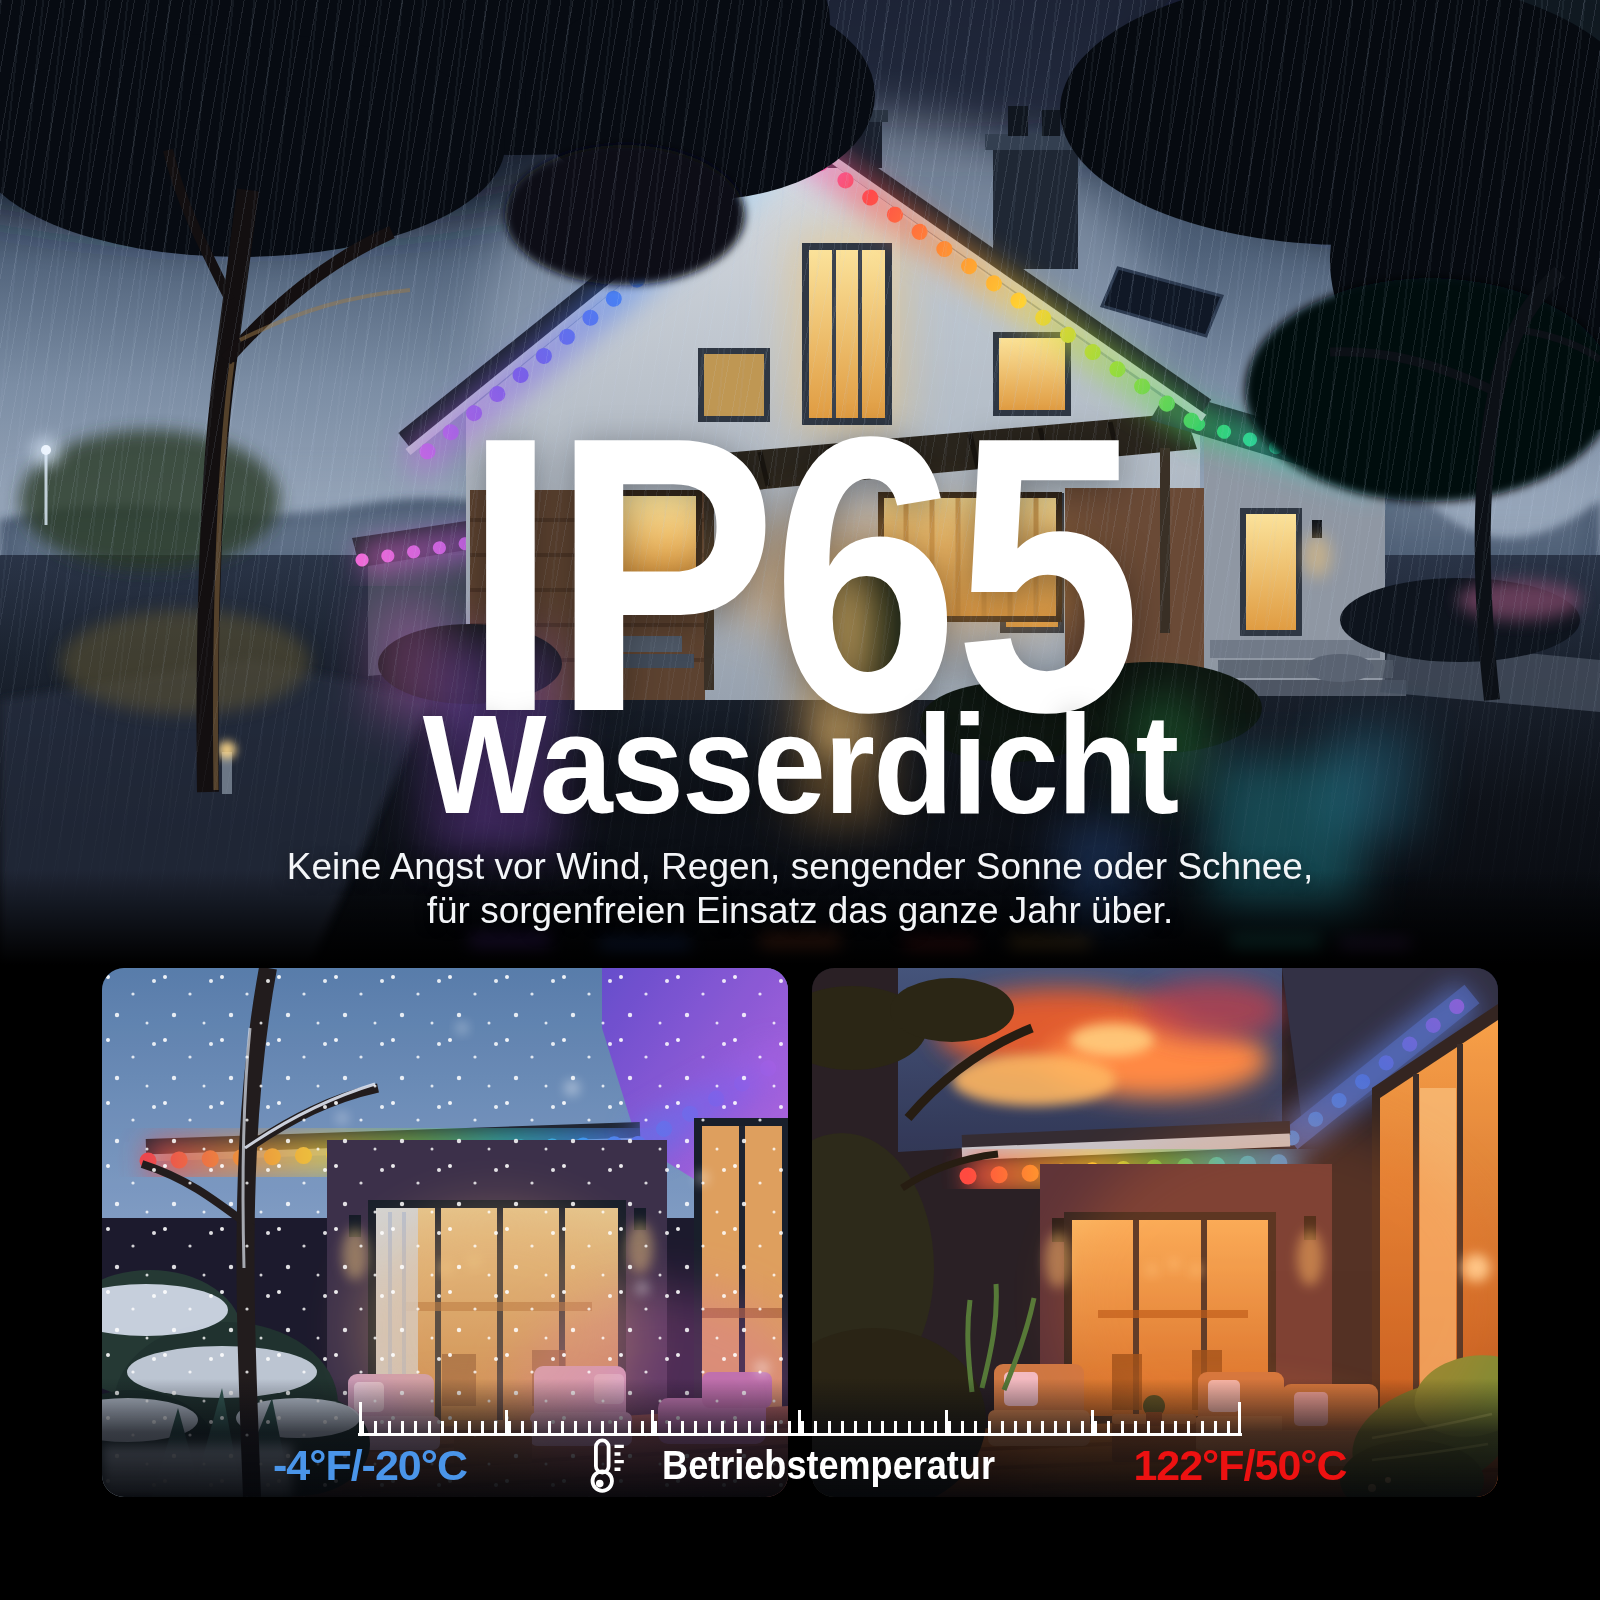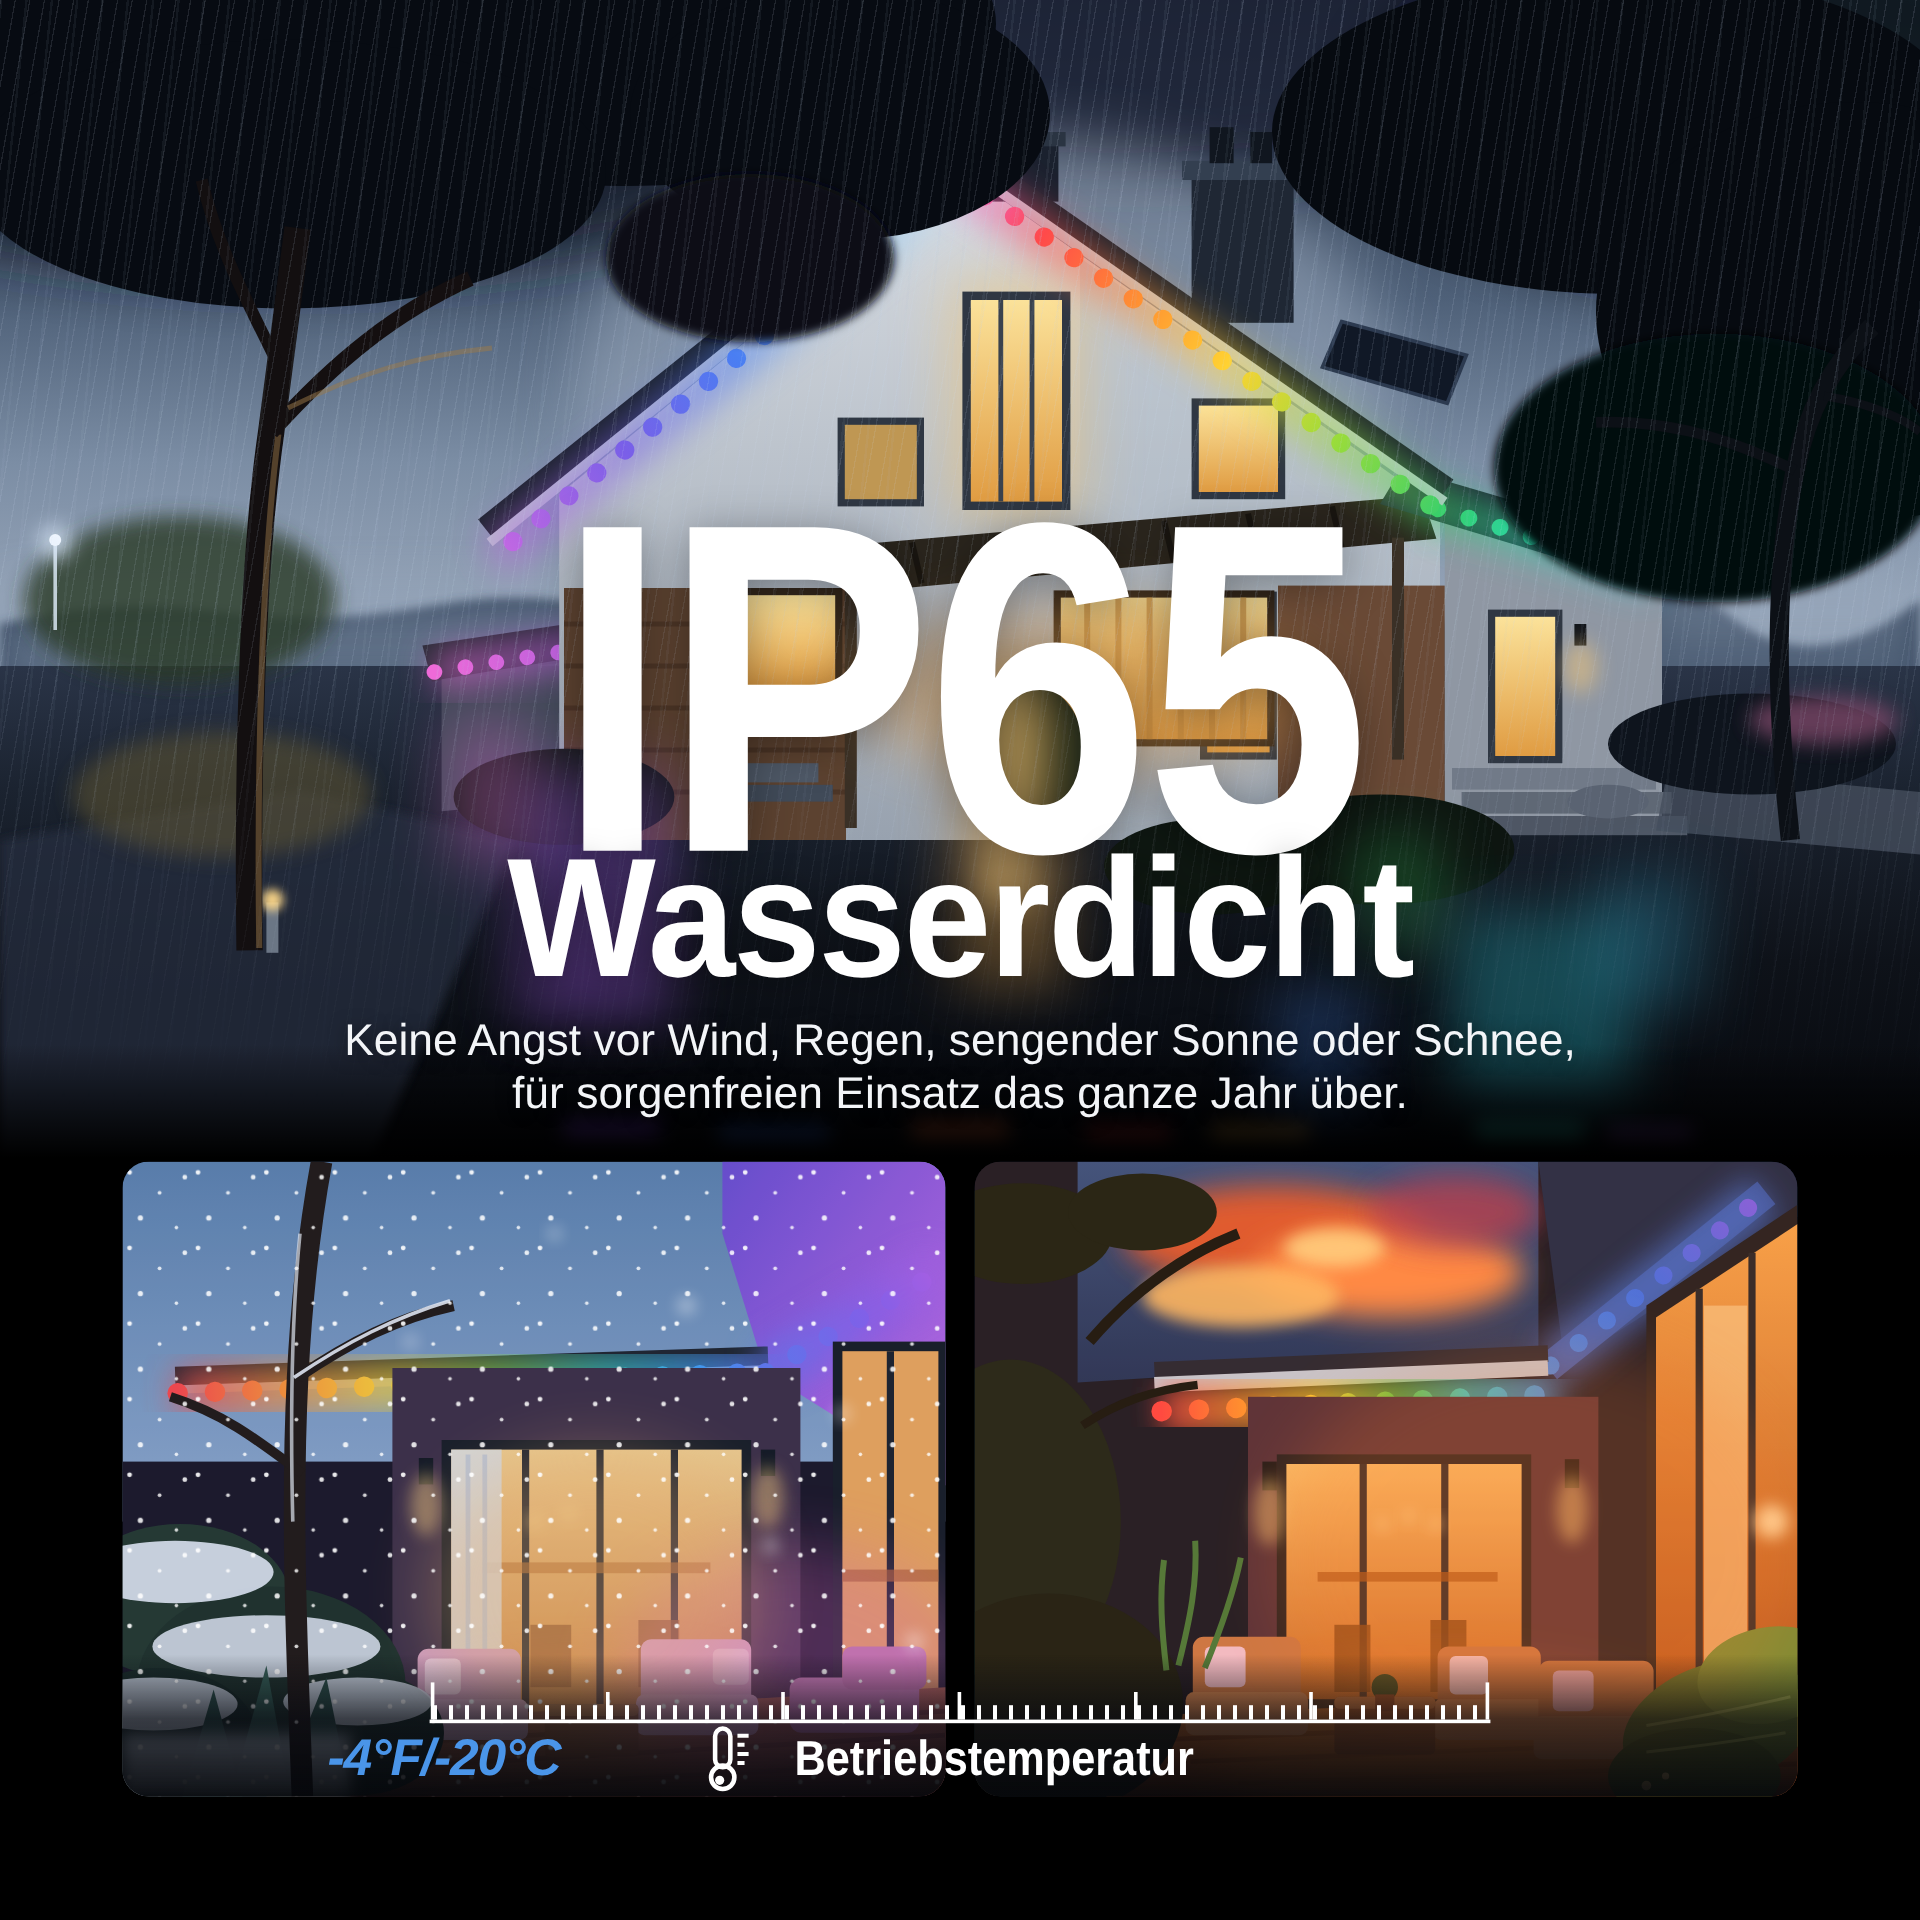--- a/index.html
+++ b/index.html
@@ -37,7 +37,7 @@
   .m0{left:-1px;height:31px}.m1{left:145px}.m2{left:291px}.m3{left:438px}
   .m4{left:585px}.m5{left:731px}.m6{left:878px;height:31px}
   .temp{position:absolute;top:1441px;margin:0;font-size:43px;font-weight:bold;z-index:6;text-align:center;
-        letter-spacing:-1px;font-style:italic;}
+        letter-spacing:-1px;}
   .temp.low{left:240px;width:260px;color:#4a95e9;}
   .temp.high{left:1100px;width:280px;color:#ed1111;}
   .temp-center{position:absolute;top:1434px;left:50%;transform:translateX(-50%);display:flex;

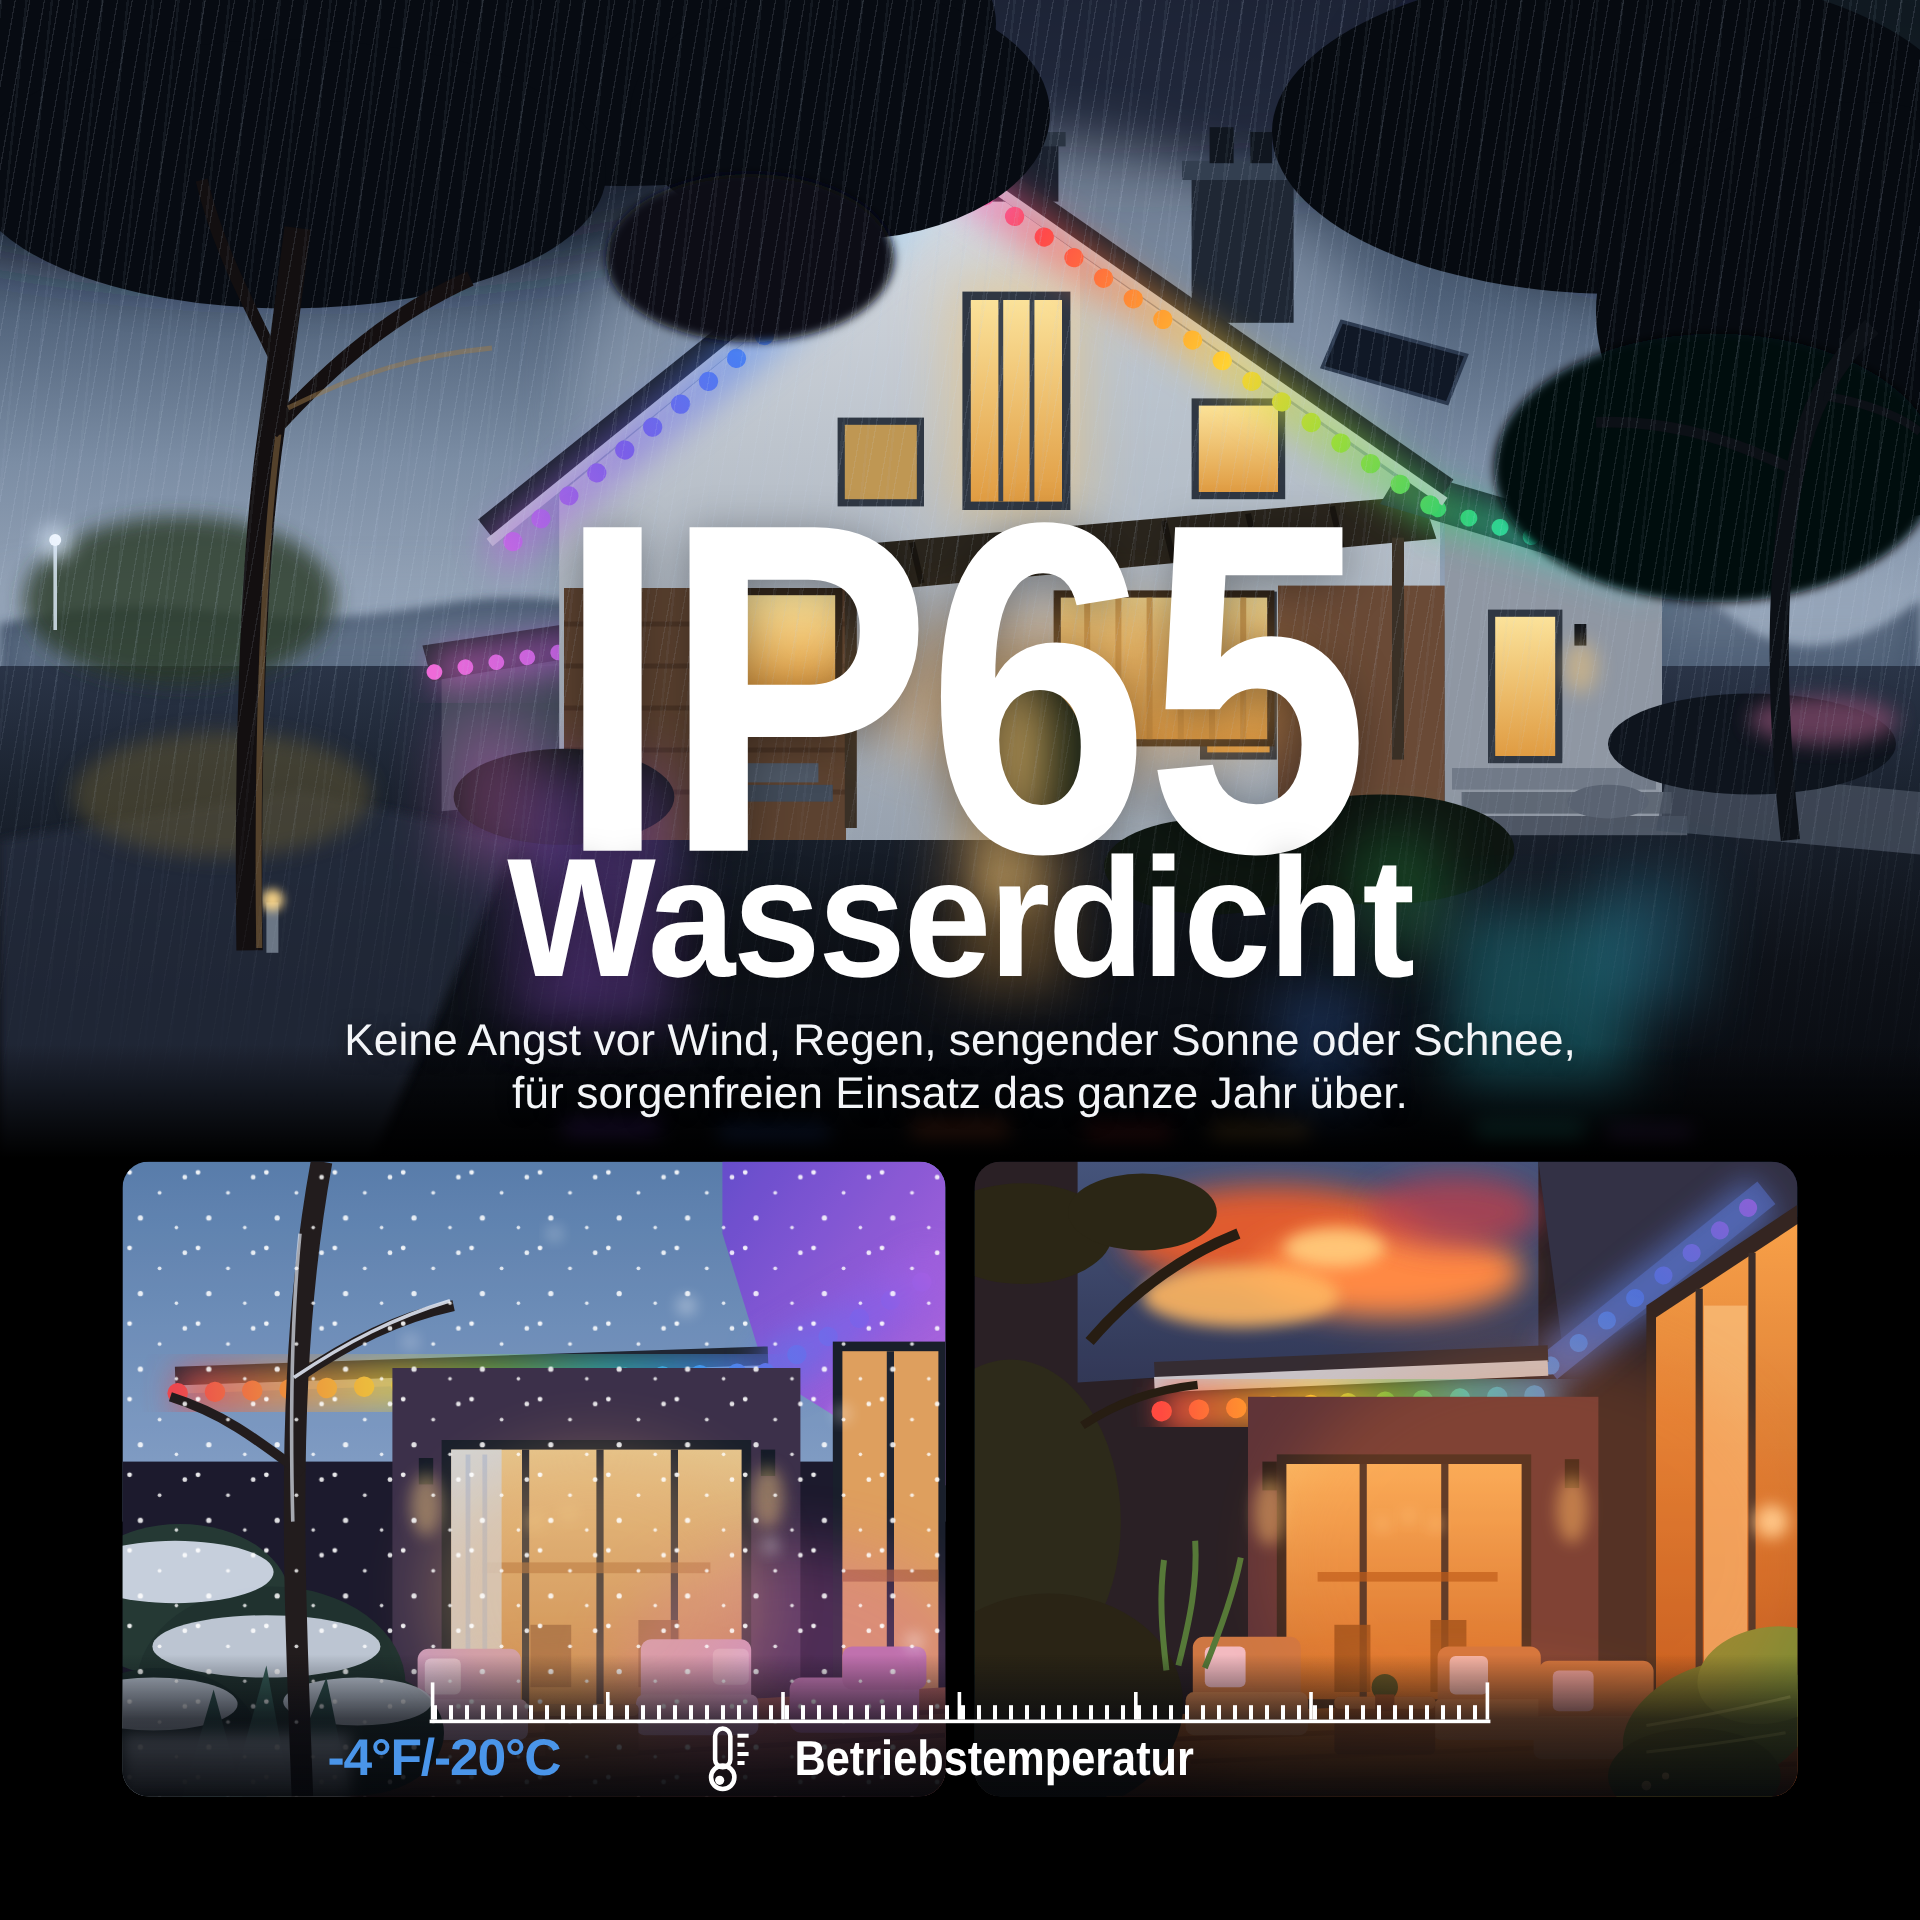--- a/index.html
+++ b/index.html
@@ -614,6 +614,7 @@
     <span class="lbl">Betriebstemperatur</span>
   </div>
 
+  <p class="temp high">122°F/50°C</p>
 
 </div>
 

